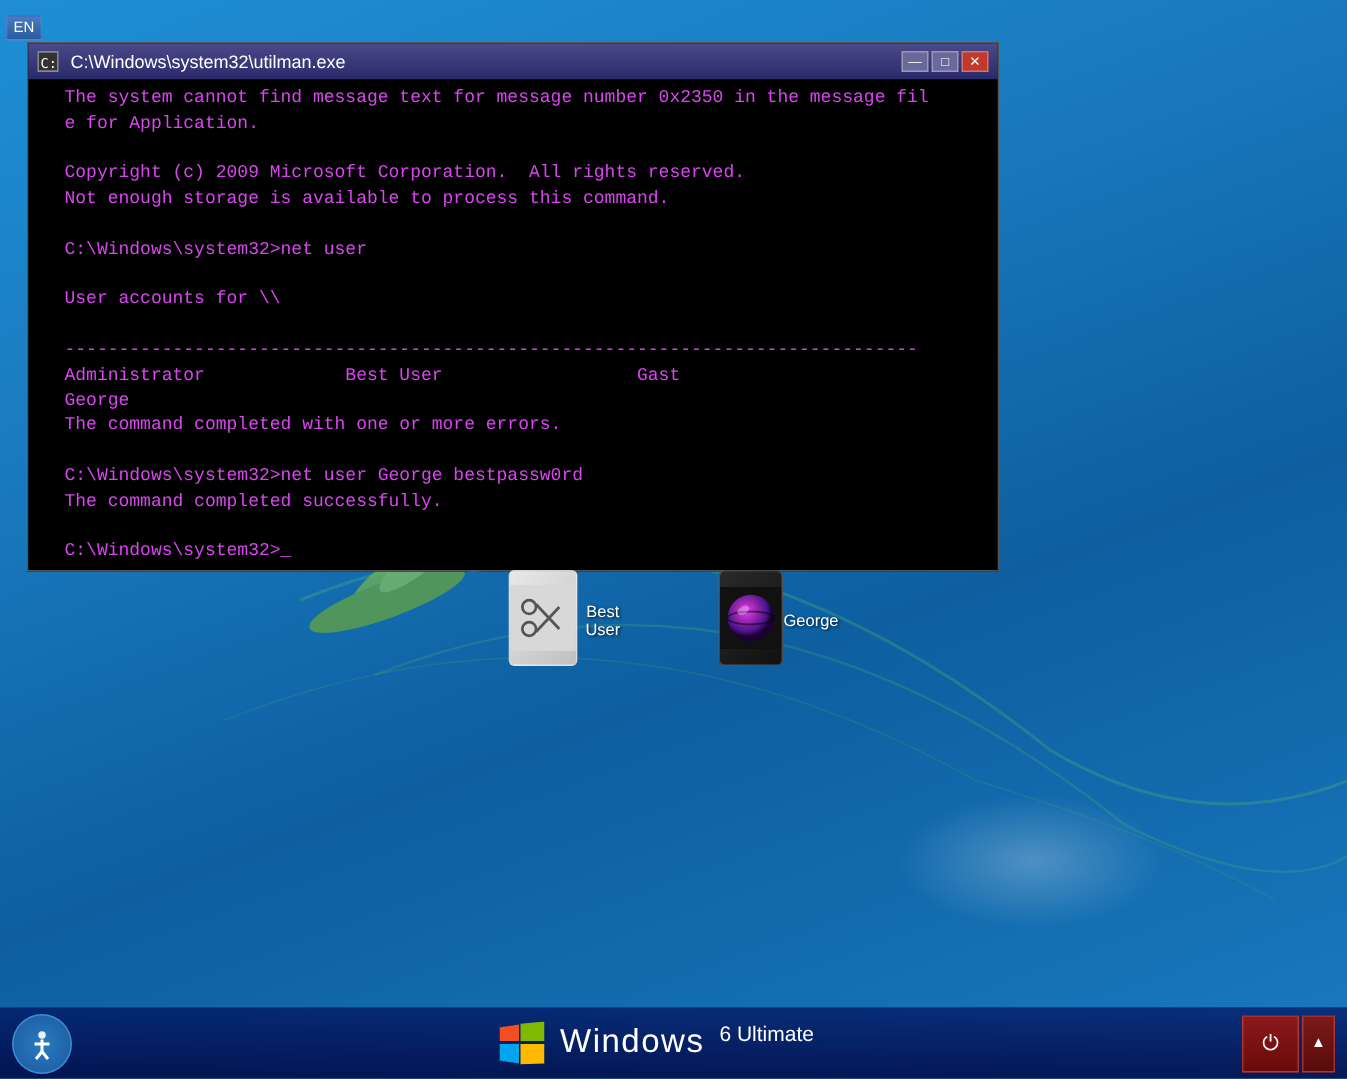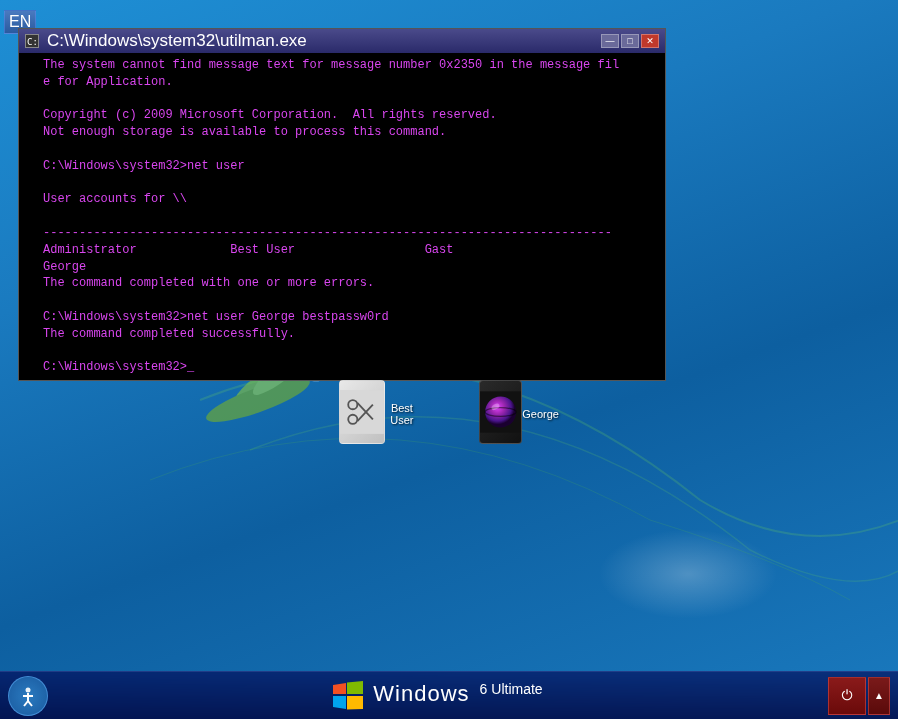--- a/index.html
+++ b/index.html
@@ -245,7 +245,7 @@
       left: 4px;
       background: linear-gradient(to bottom, #4a7abf, #2a5a9f);
       color: white;
-      font-size: 16px;
+      font-size: 10px;
       padding: 2px 4px;
       border: 1px solid rgba(100,150,255,0.4);
     }

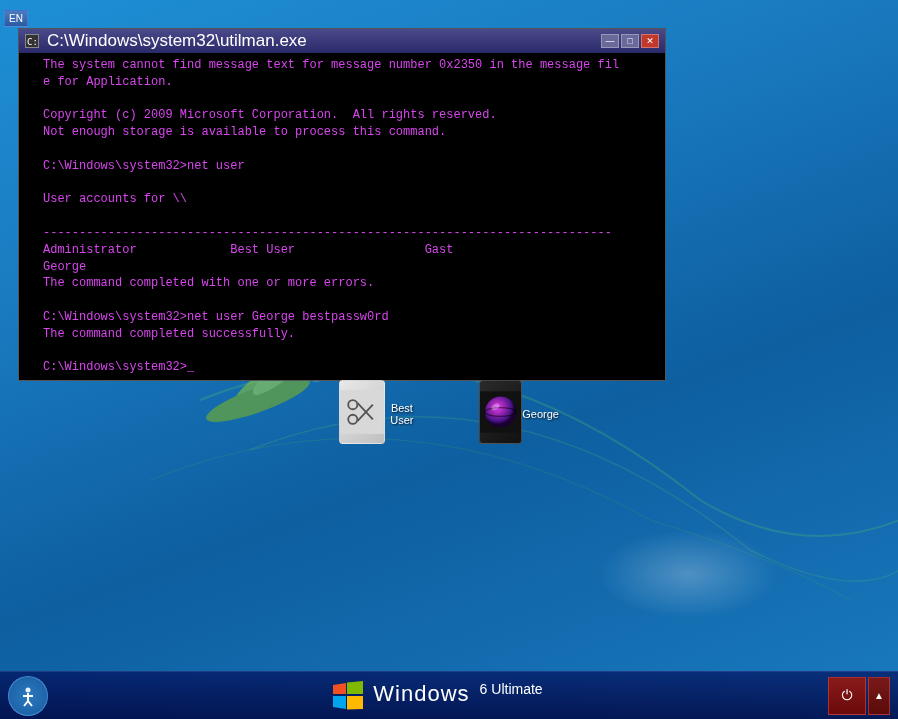--- a/index.html
+++ b/index.html
@@ -76,7 +76,7 @@
 
     .cmd-titlebar-title {
       color: white;
-      font-size: 17px;
+      font-size: 12px;
       flex: 1;
       white-space: nowrap;
       overflow: hidden;

